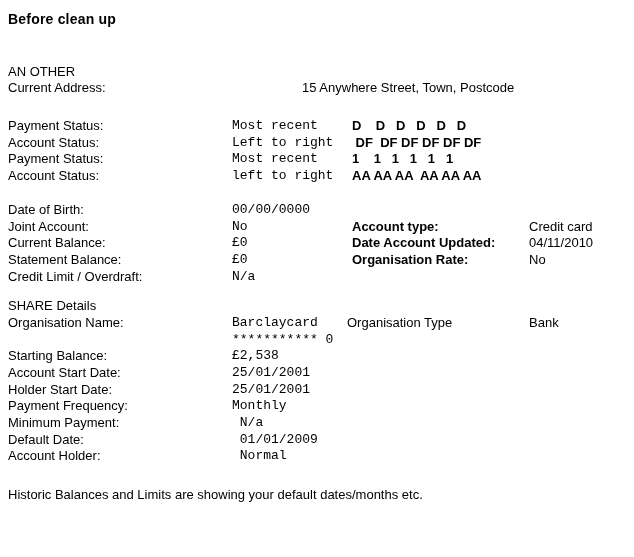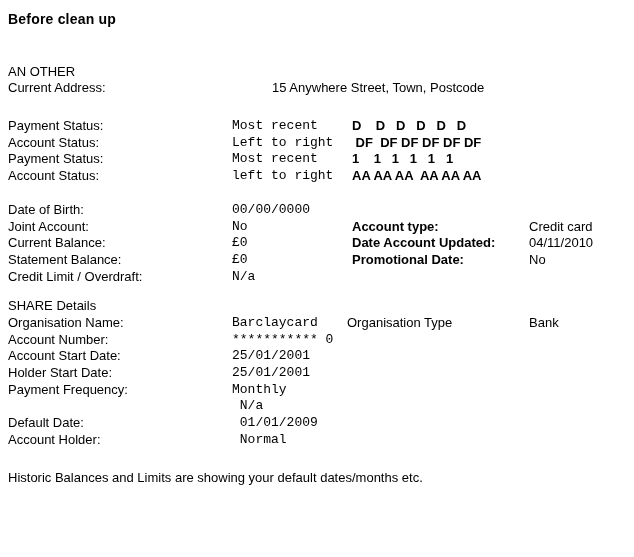--- a/index.html
+++ b/index.html
@@ -35,7 +35,7 @@
   }
   .c1   { left: 8px; }
   .c2   { left: 232px; font-family: Liberation Mono, monospace; }
-  .c2a  { left: 272px; }
+  .c2a  { left: 302px; }
   .c3   { left: 352px; font-weight: bold; }
   .c3o  { left: 347px; text-align: right; }
   .c4   { left: 529px; }

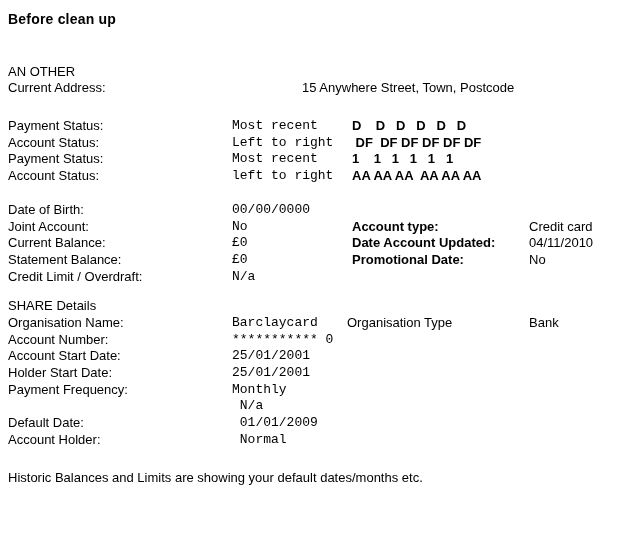--- a/index.html
+++ b/index.html
@@ -110,7 +110,7 @@
   <div class="row">
     <span class="c1">Statement Balance:</span>
     <span class="c2">£0</span>
-    <span class="c3">Promotional Date:</span>
+    <span class="c3">Organisation Rate:</span>
     <span class="c4">No</span>
   </div>
   <div class="row">

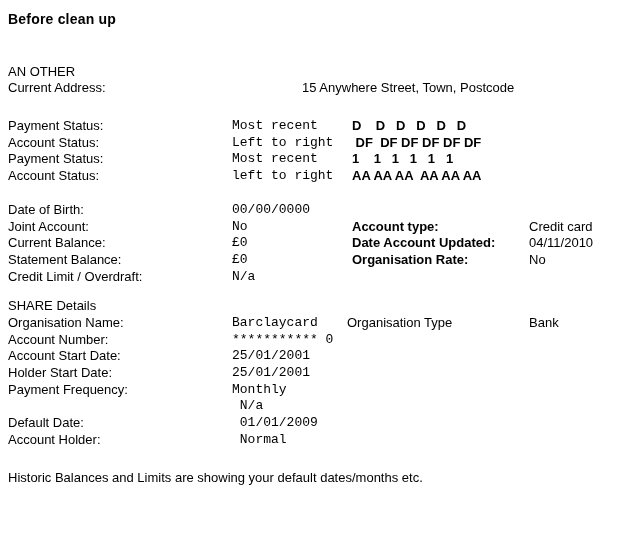--- a/index.html
+++ b/index.html
@@ -129,7 +129,6 @@
     <span class="c4">Bank</span>
   </div>
   <div class="row">
-    <span class="c1">Account Number:</span>
     <span class="c2">*********** 0</span>
   </div>
   <div class="row">

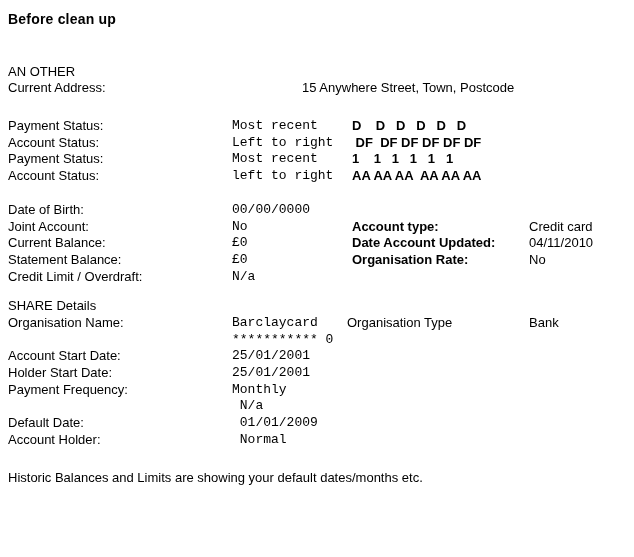--- a/index.html
+++ b/index.html
@@ -132,6 +132,10 @@
     <span class="c2">*********** 0</span>
   </div>
   <div class="row">
+    <span class="c1">Starting Balance:</span>
+    <span class="c2">£2,538</span>
+  </div>
+  <div class="row">
     <span class="c1">Account Start Date:</span>
     <span class="c2">25/01/2001</span>
   </div>

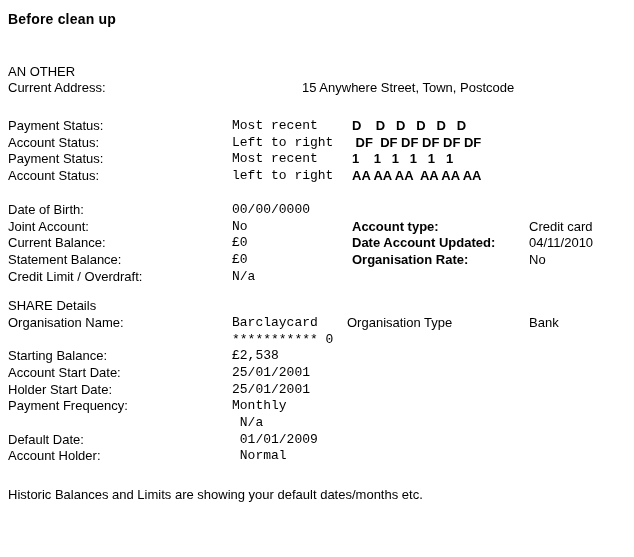--- a/index.html
+++ b/index.html
@@ -148,6 +148,7 @@
     <span class="c2">Monthly</span>
   </div>
   <div class="row">
+    <span class="c1">Minimum Payment:</span>
     <span class="c2"> N/a</span>
   </div>
   <div class="row">

